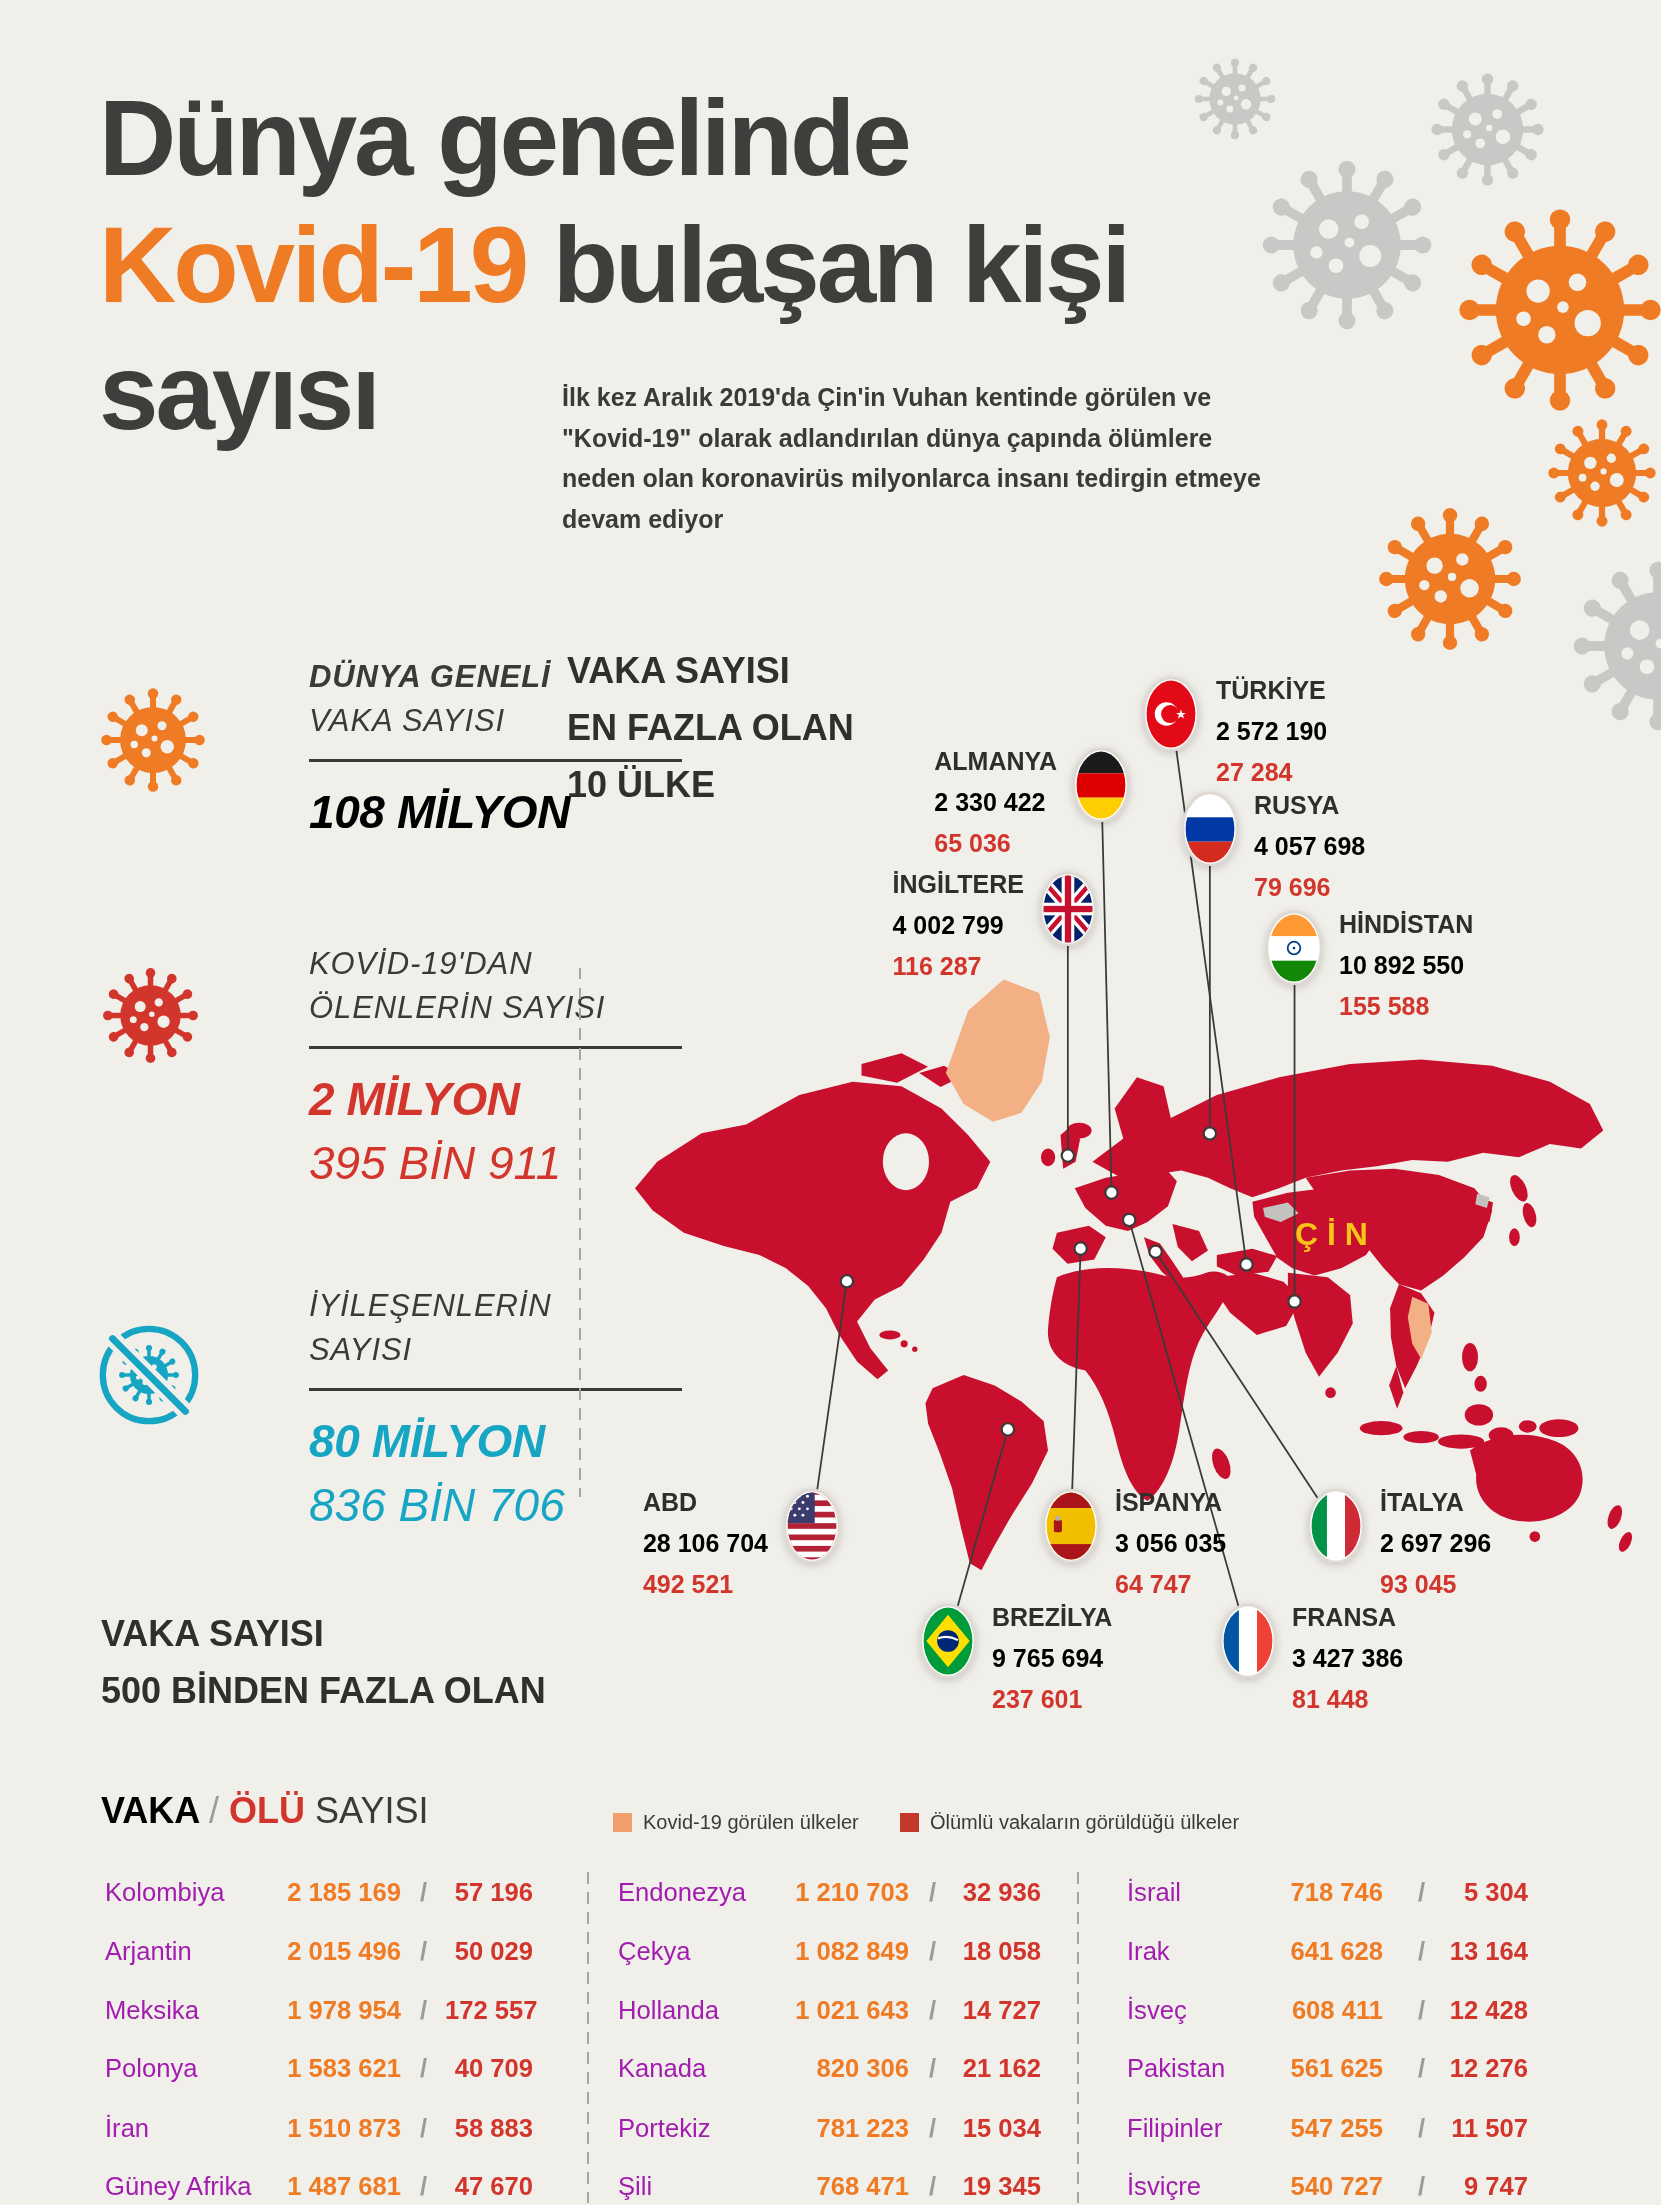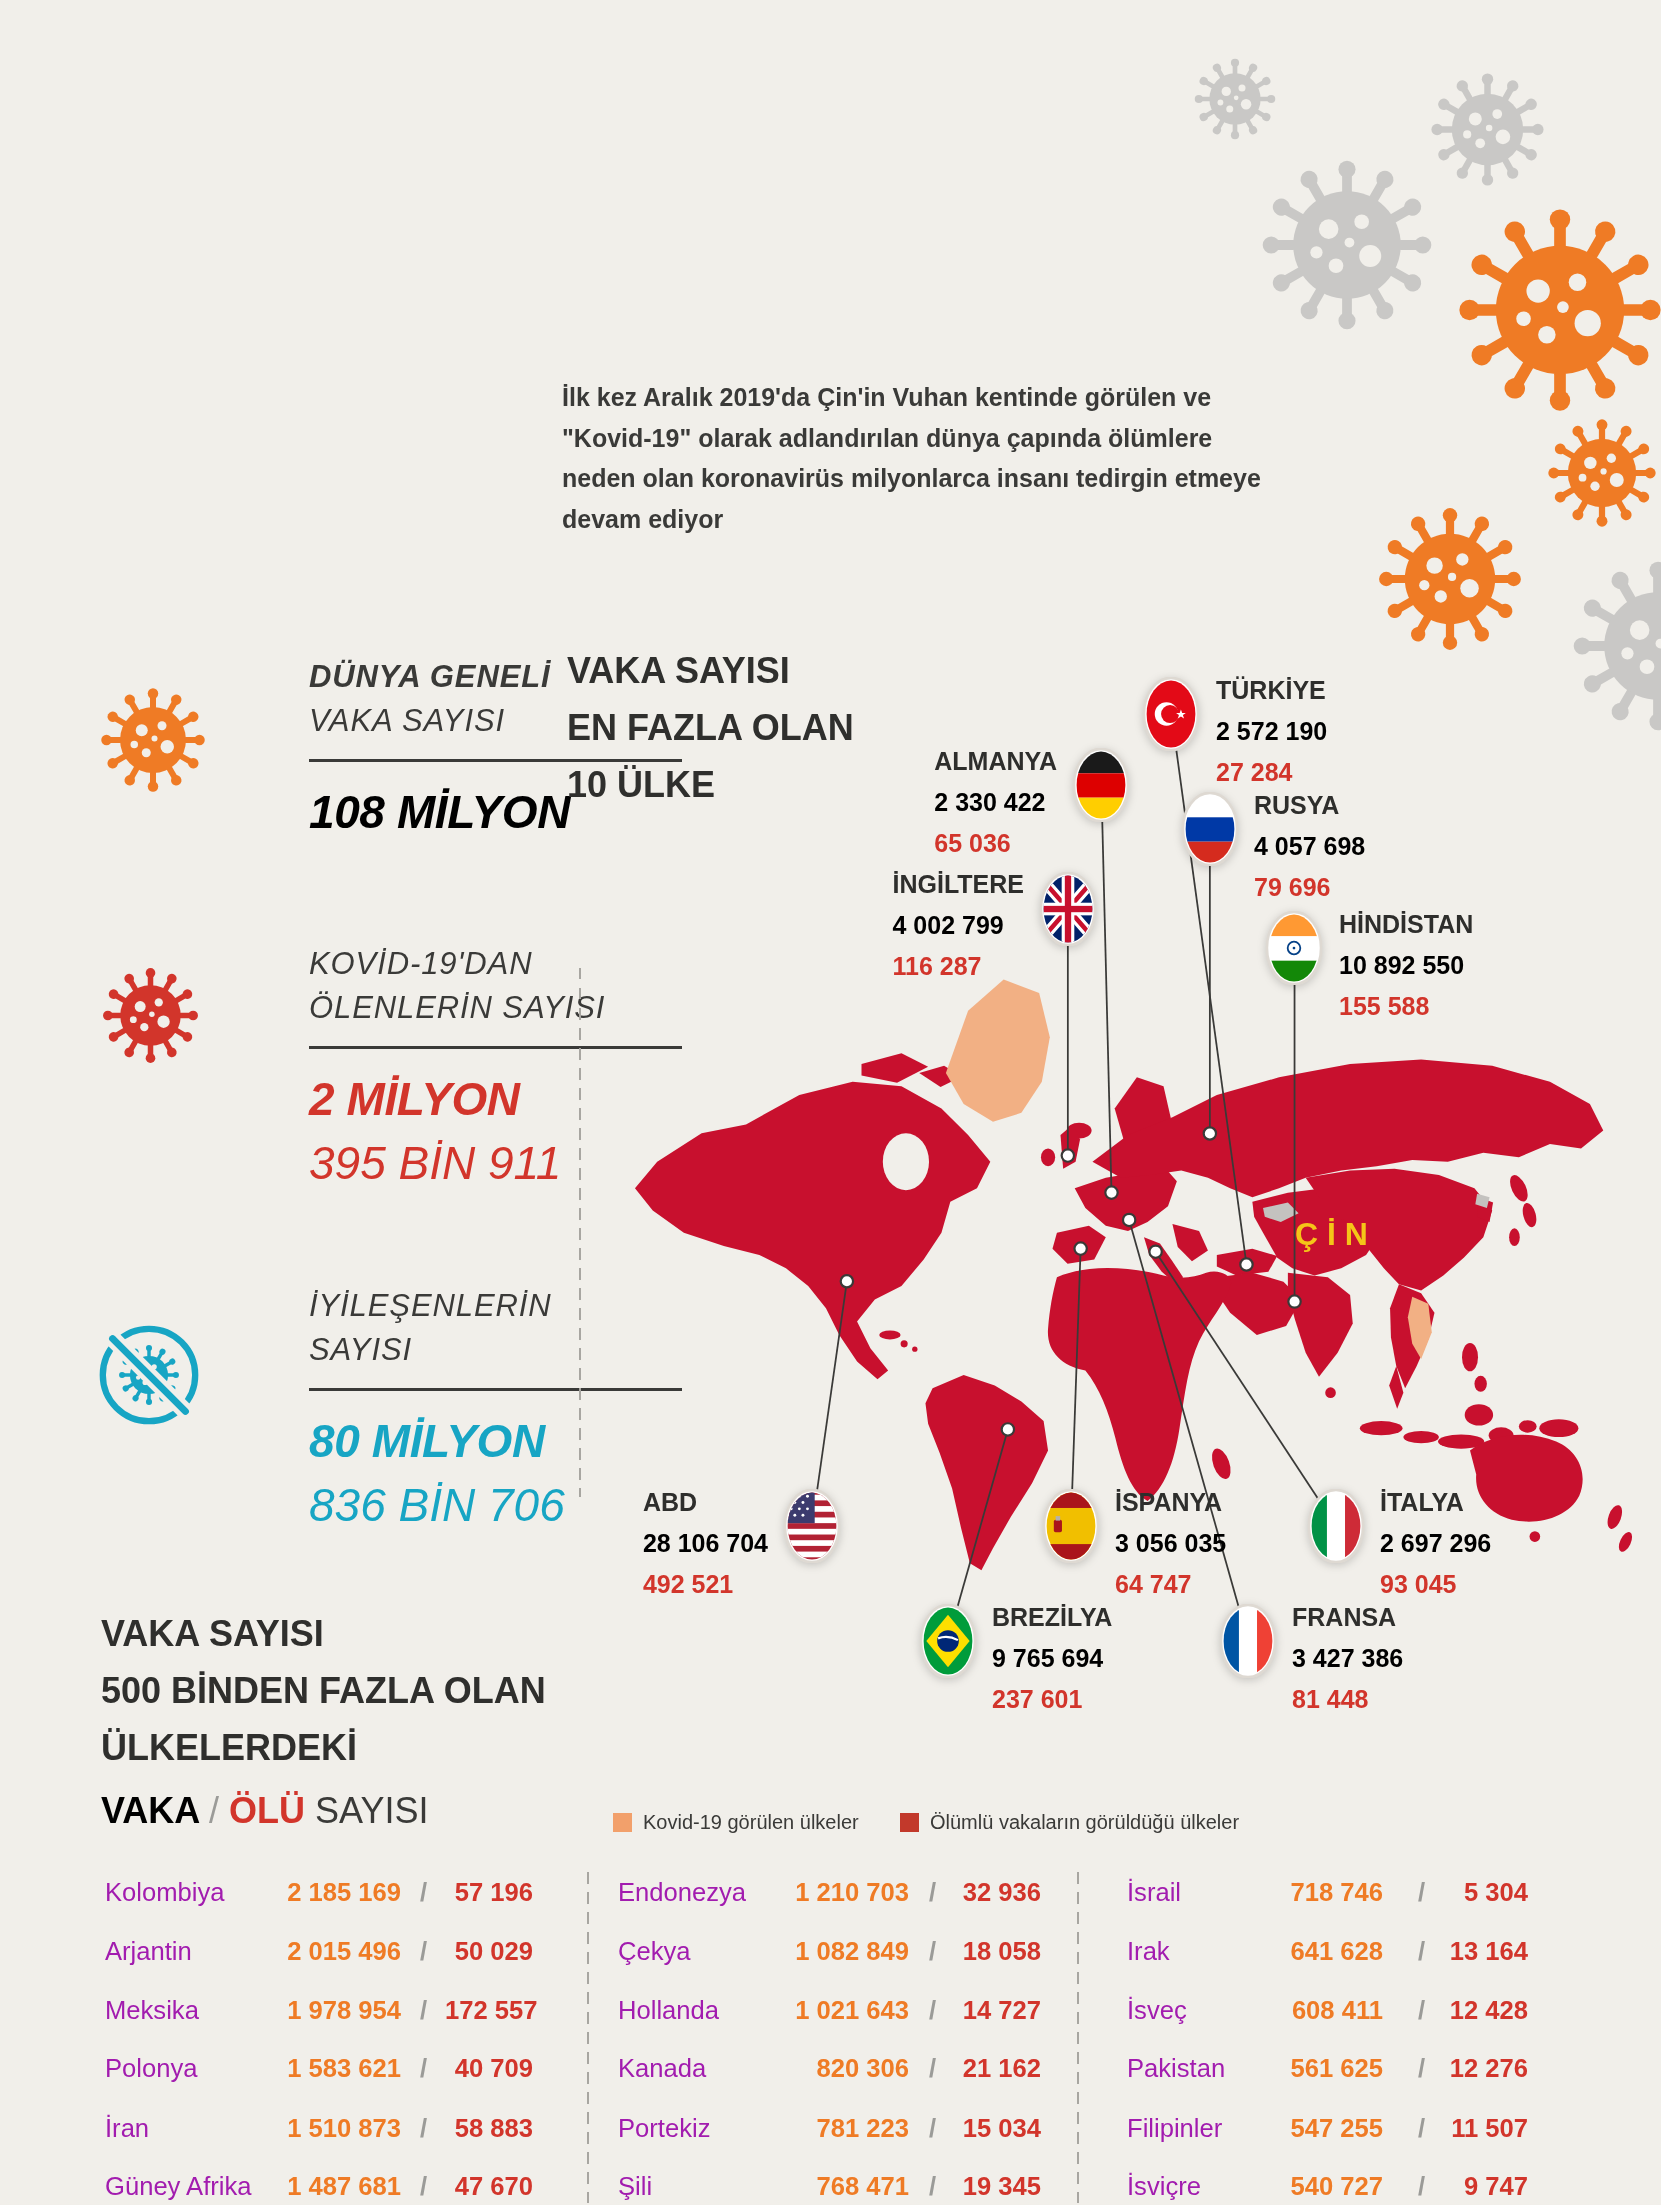--- a/index.html
+++ b/index.html
@@ -126,6 +126,11 @@
     </defs>
   </svg>
 
+  <div class="title">
+    <div>Dünya genelinde</div>
+    <div><span class="hl">Kovid-19</span><span> bulaşan kişi</span></div>
+    <div>sayısı</div>
+  </div>
 
   <div class="intro">İlk kez Aralık 2019'da Çin'in Vuhan kentinde görülen ve "Kovid-19" olarak adlandırılan dünya çapında ölümlere neden olan koronavirüs milyonlarca insanı tedirgin etmeye devam ediyor</div>
 

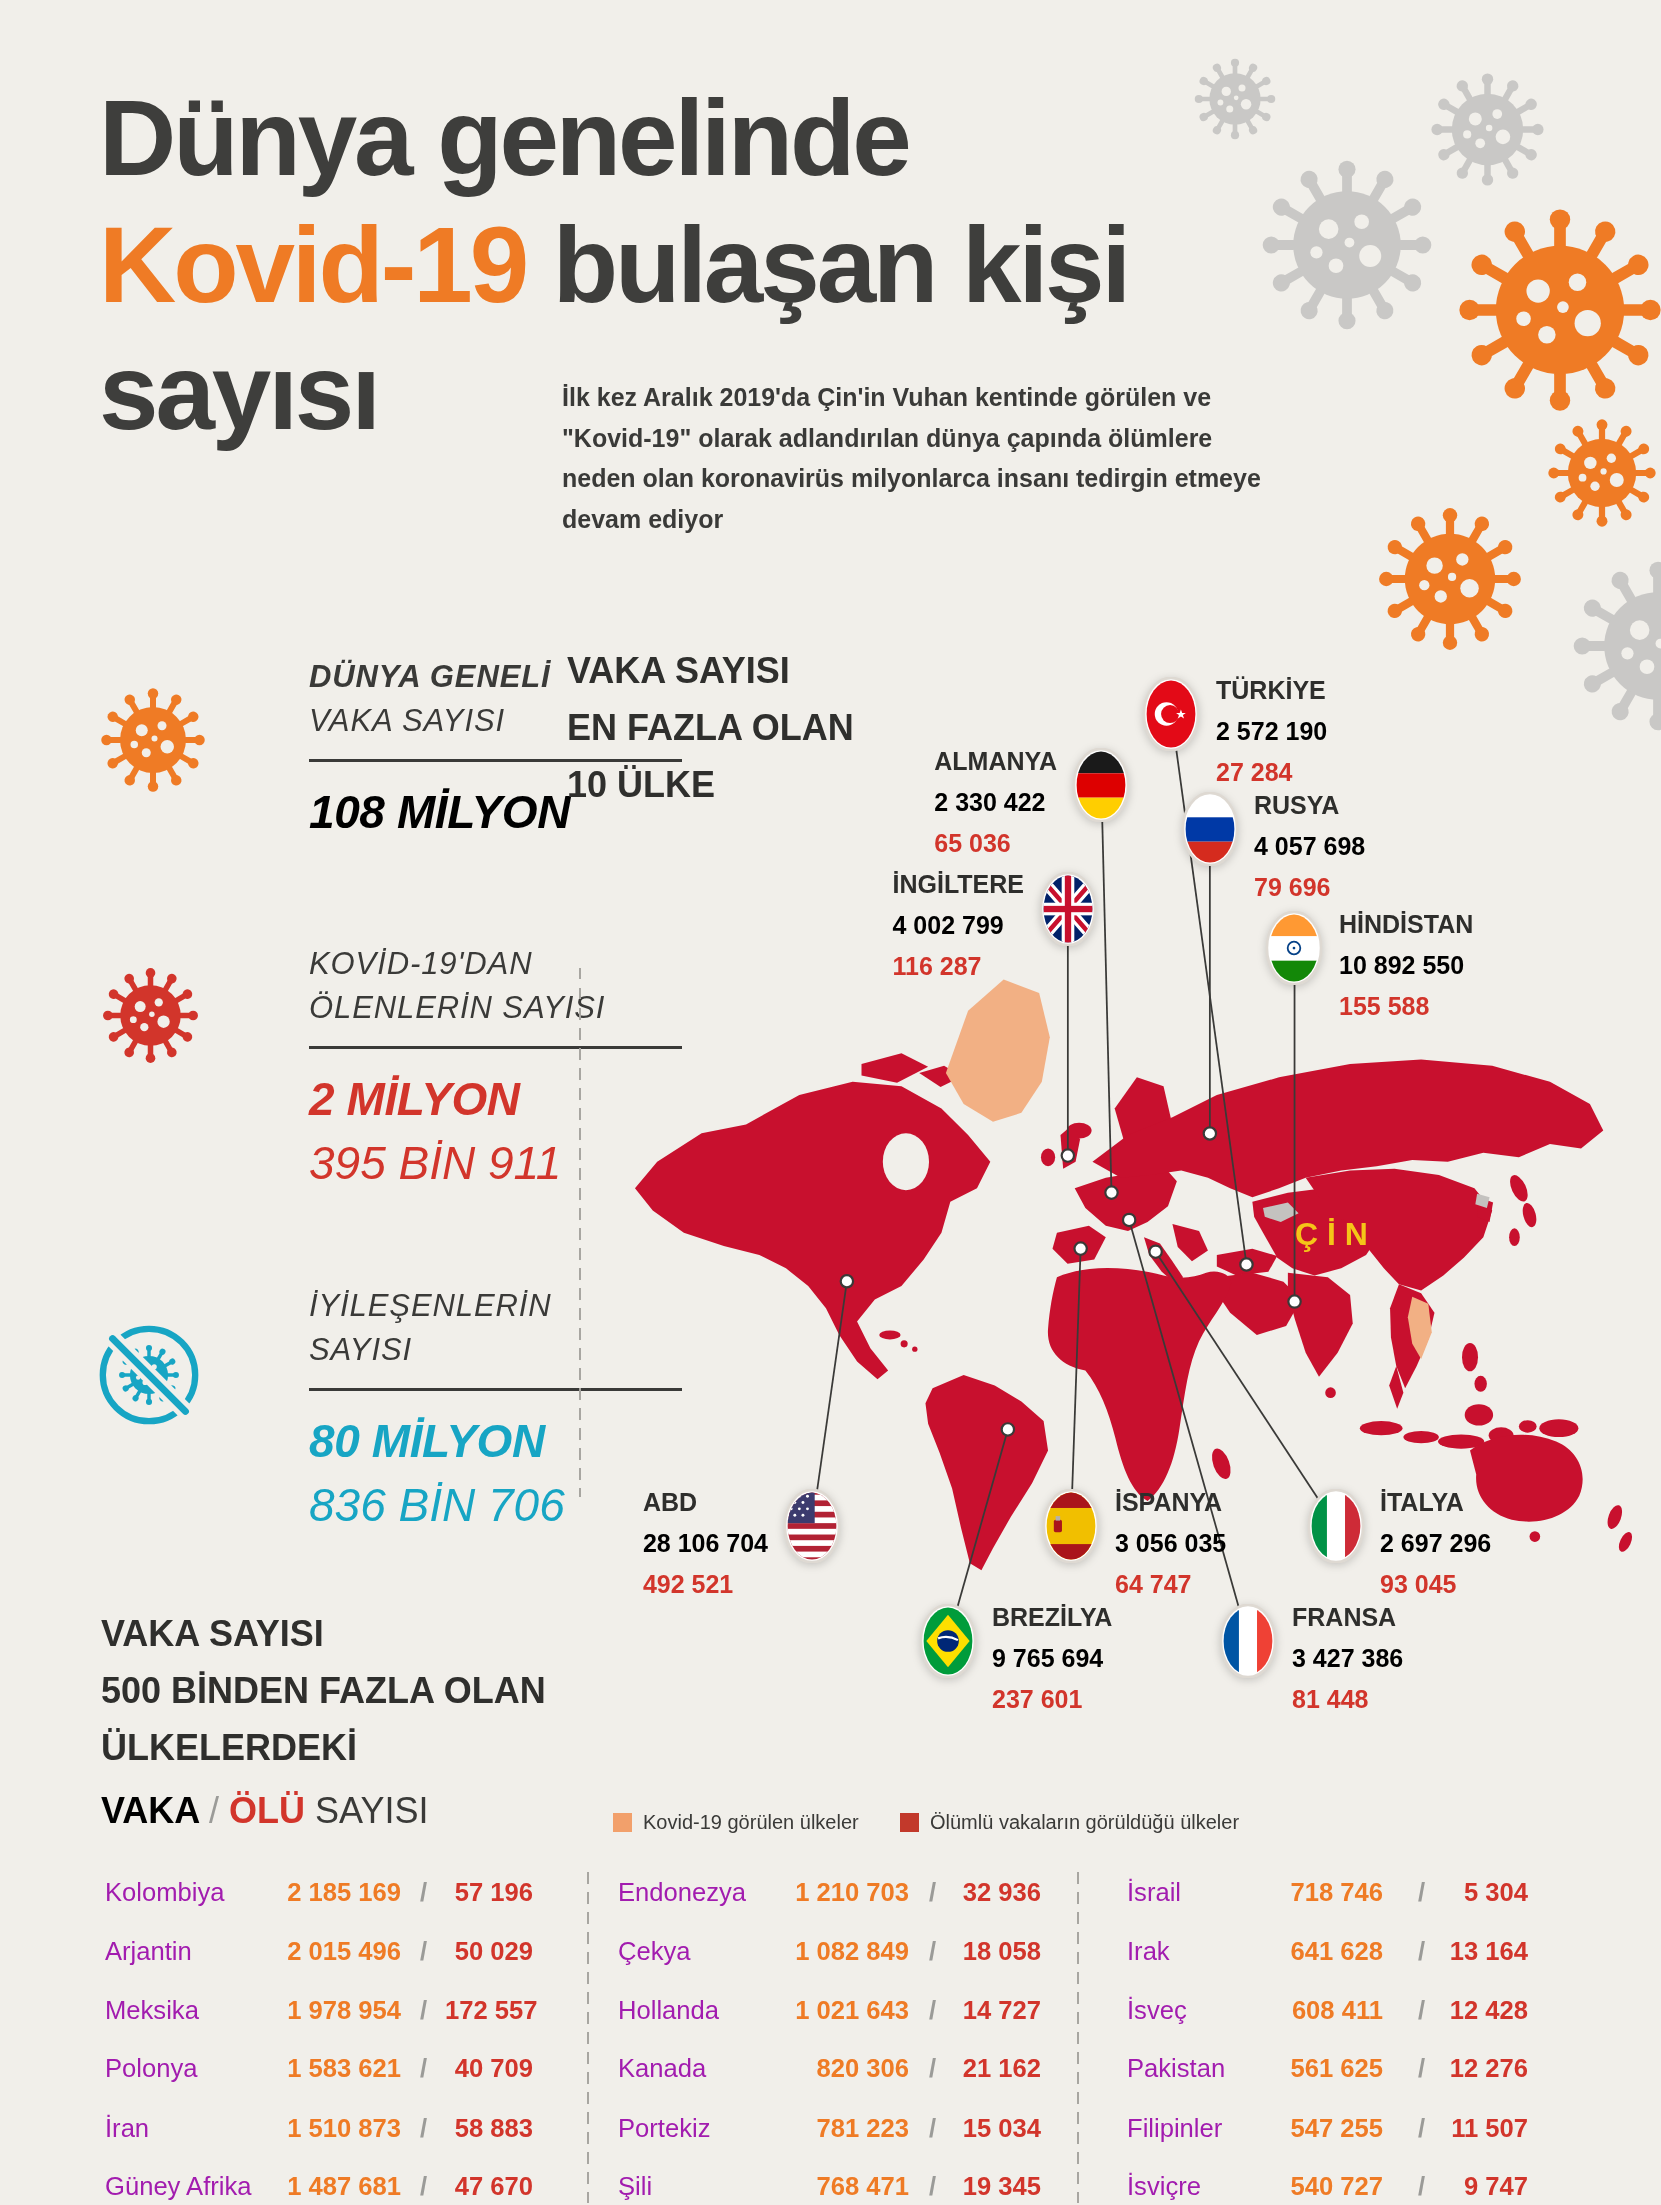--- a/index.html
+++ b/index.html
@@ -534,7 +534,6 @@
   <div class="big-head" style="left:101px;top:1605px">
     <div>VAKA SAYISI</div>
     <div>500 BİNDEN FAZLA OLAN</div>
-    <div>ÜLKELERDEKİ</div>
   </div>
   <div class="subhead">
     <span class="orange">VAKA</span>

